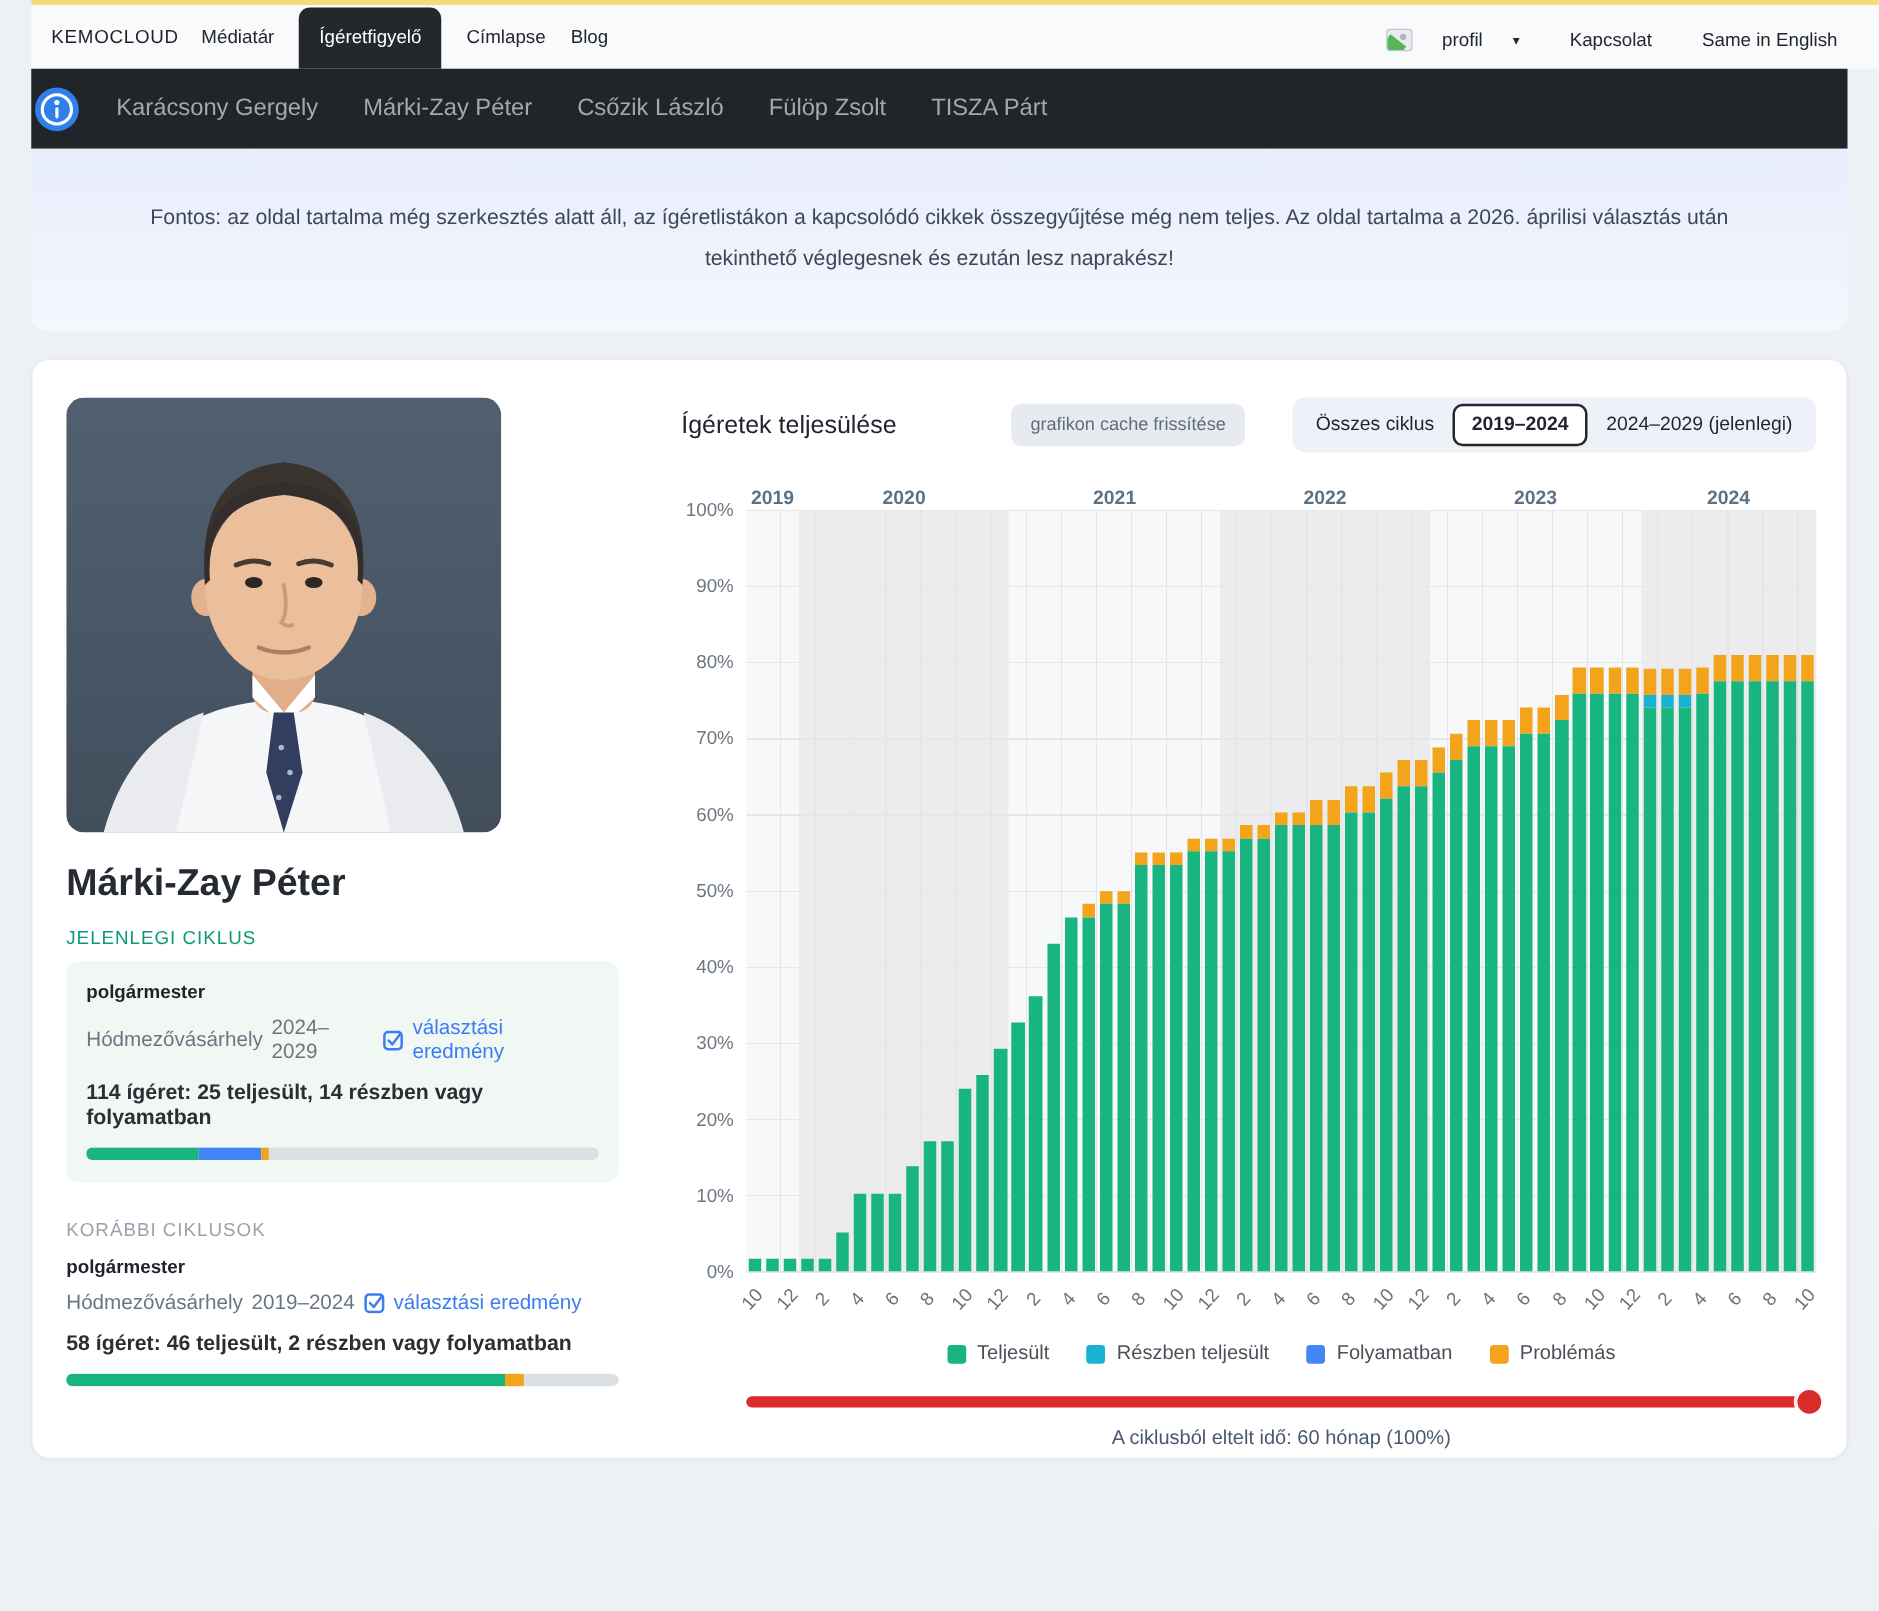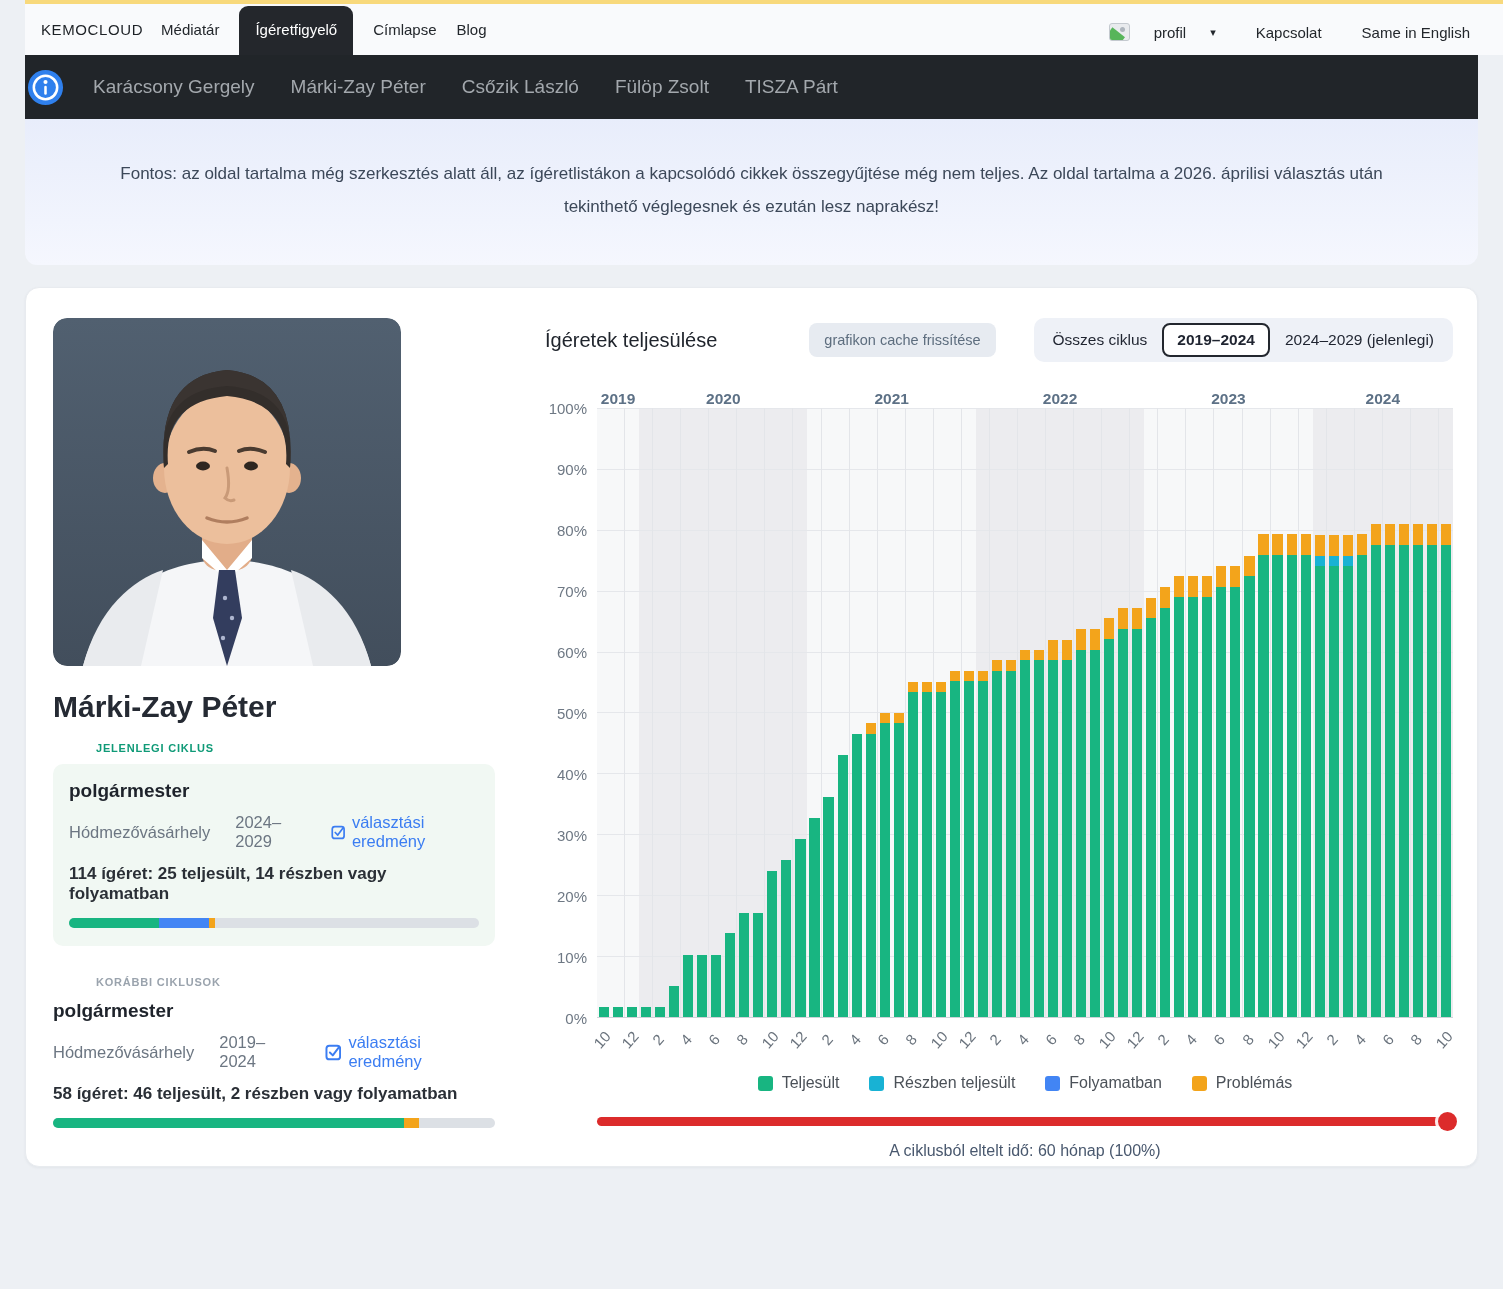--- a/index.html
+++ b/index.html
@@ -59,7 +59,7 @@
   .leftcol { width:442px; flex:0 0 auto; }
   .photo { width:348px; height:348px; border-radius:14px; display:block; }
   .pname { font-size:30px; font-weight:bold; color:#252a33; margin:24px 0 18px; }
-  .seclabel { font-size:11px; font-weight:bold; letter-spacing:.8px; margin-bottom:10px;margin-left:43px; }
+  .seclabel { font-size:15px; font-weight:normal; letter-spacing:.8px; margin-bottom:10px; }
   .seclabel.green { color:#0f9a77; }
   .seclabel.gray  { color:#9aa3ad; margin-top:30px; }
   .cyc-card { background:#f1f8f3; border-radius:10px; padding:16px 16px 18px; margin-bottom:28px; }

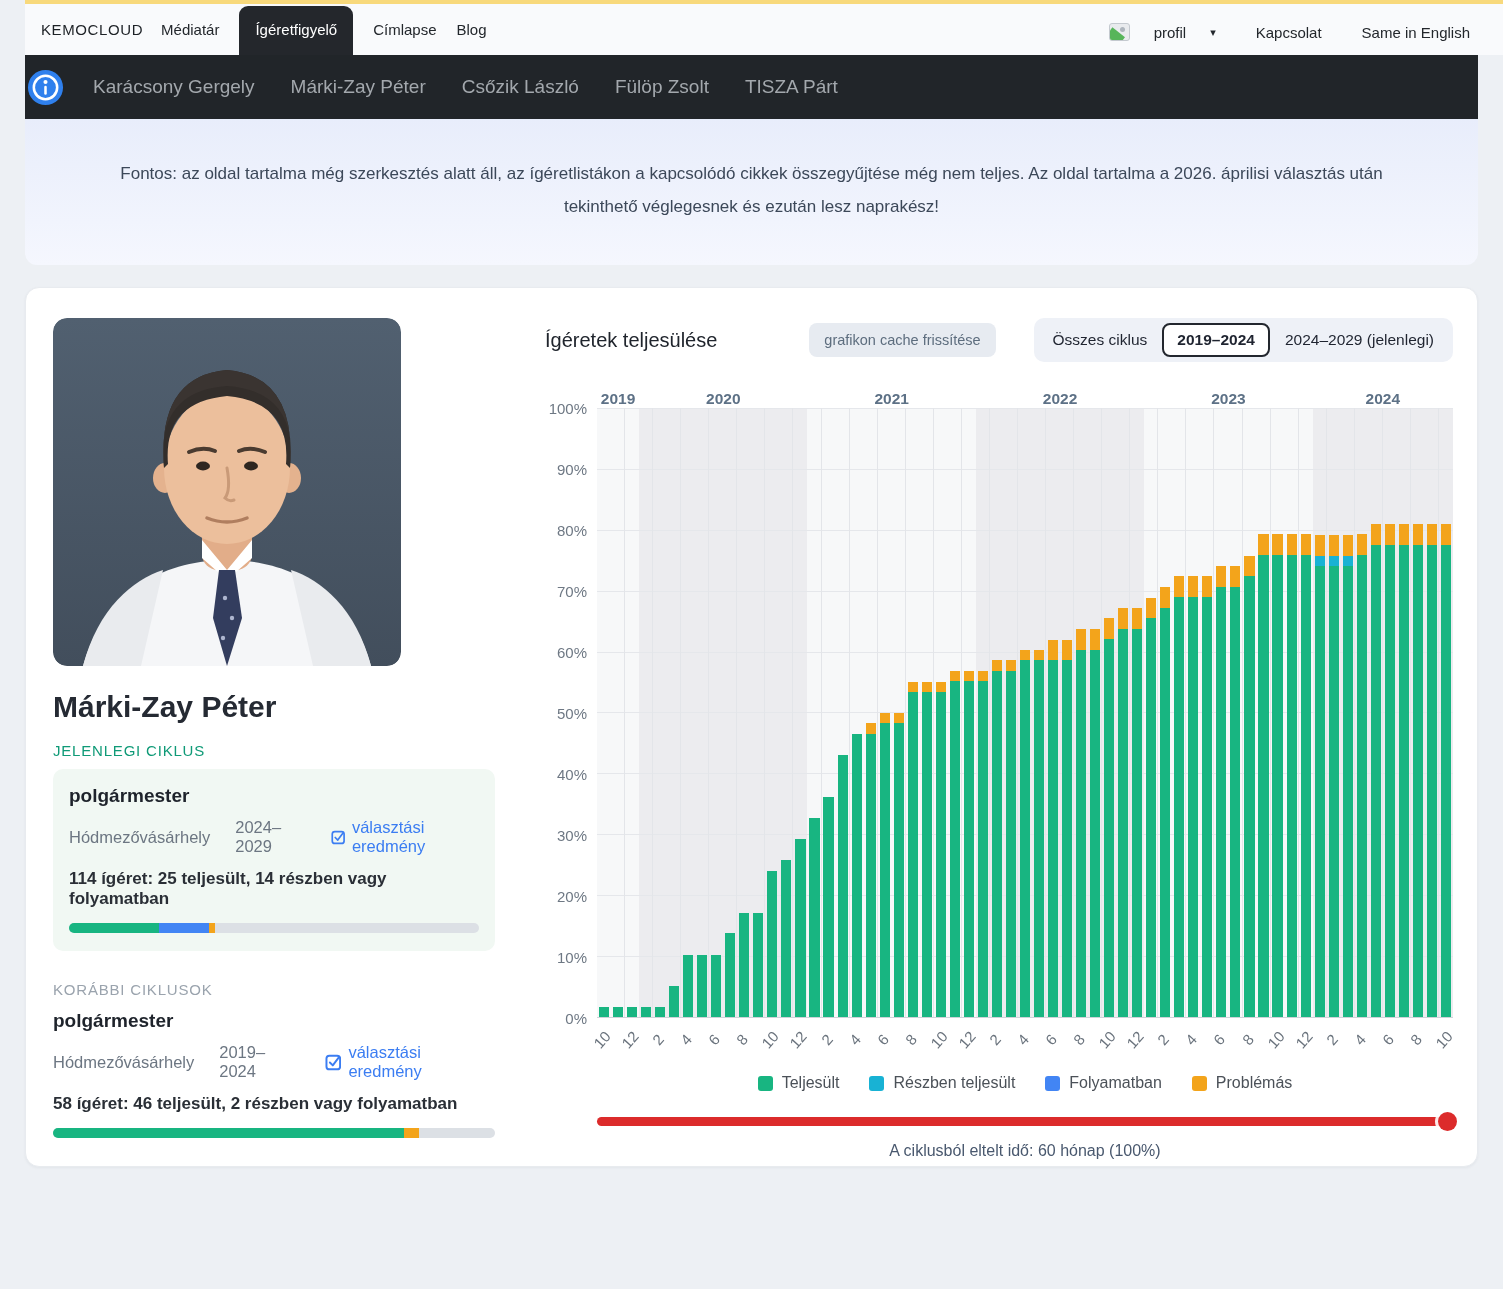--- a/index.html
+++ b/index.html
@@ -64,7 +64,7 @@
   .seclabel.gray  { color:#9aa3ad; margin-top:30px; }
   .cyc-card { background:#f1f8f3; border-radius:10px; padding:16px 16px 18px; margin-bottom:28px; }
   .cyc-plain { padding:2px 0 0; }
-  .pos { font-size:19px; font-weight:bold; color:#1e232b; margin-bottom:11px; }
+  .pos { font-size:15px; font-weight:bold; color:#1e232b; margin-bottom:11px; }
   .meta { display:flex; align-items:center; gap:25px; font-size:16.5px; color:#6c7682; margin-bottom:13px; }
   .meta .vlink { color:#3b7df2; display:flex; align-items:center; gap:7px; cursor:pointer; }
   .summary { font-size:17px; font-weight:bold; color:#2a2f36; margin-bottom:14px; }

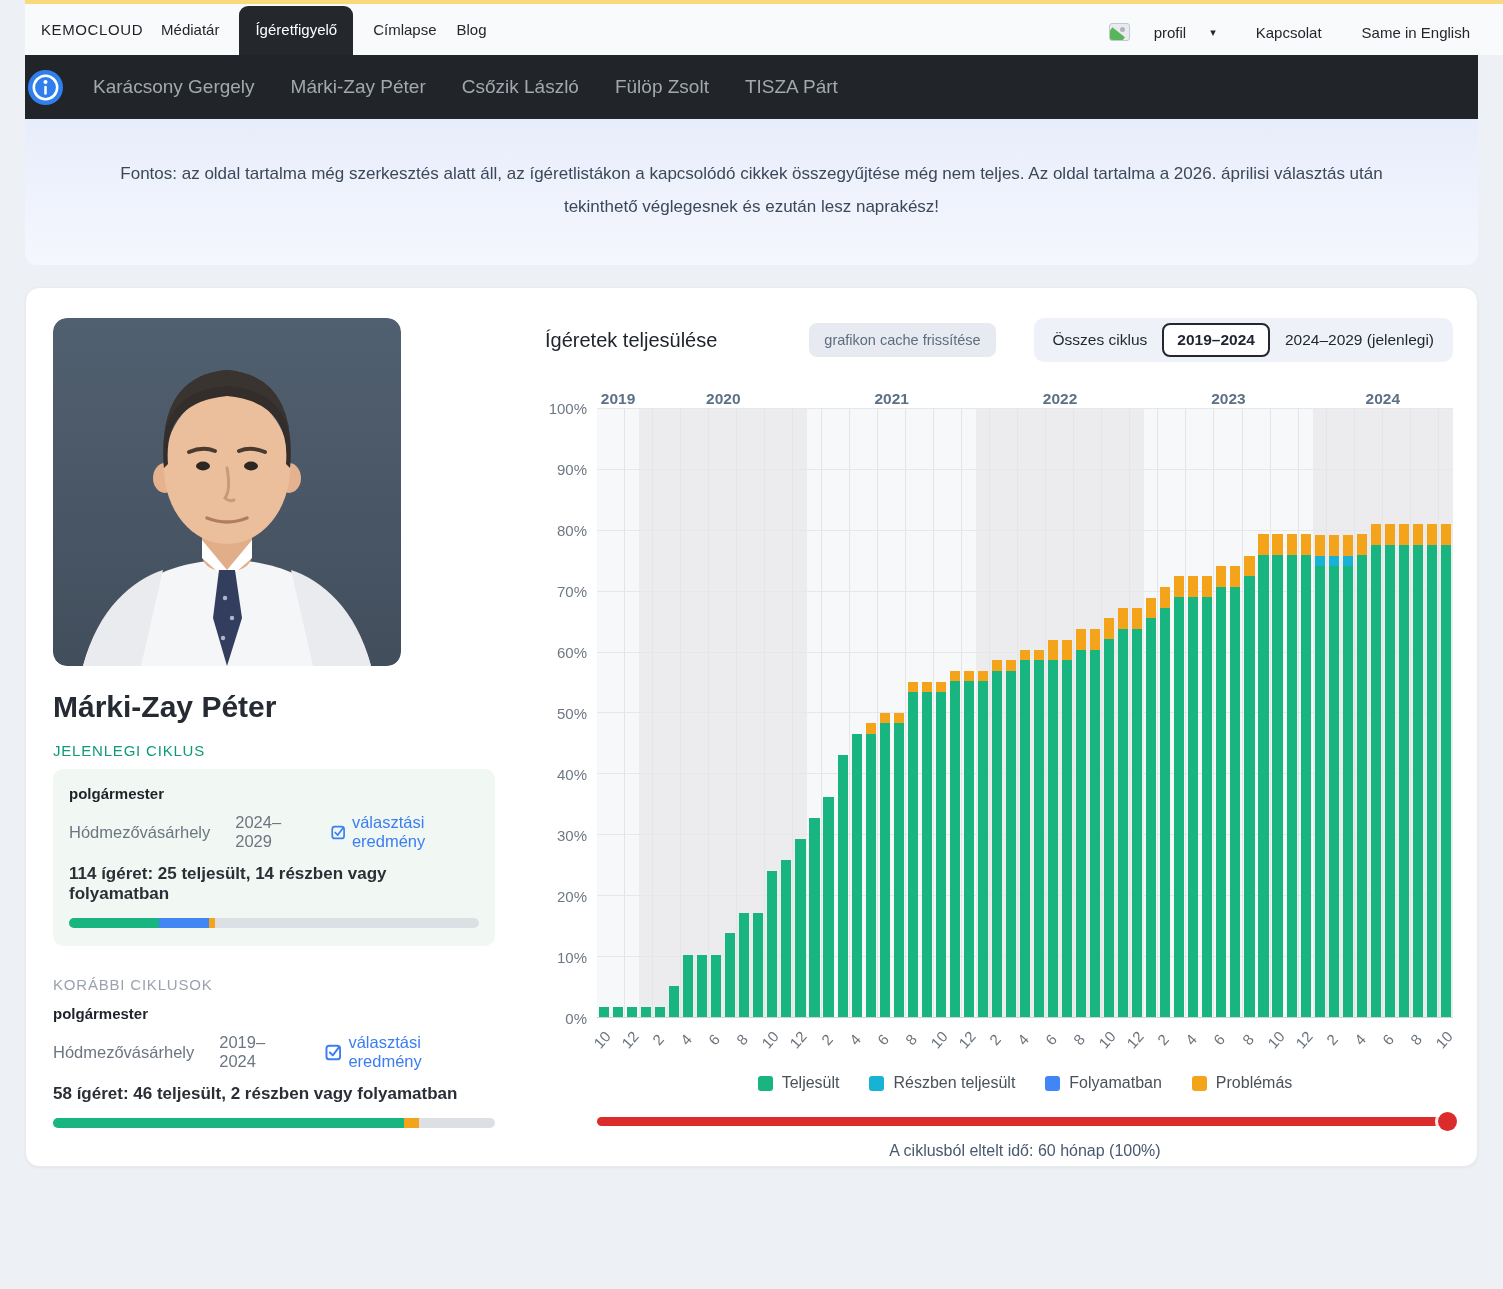--- a/index.html
+++ b/index.html
@@ -65,7 +65,7 @@
   .cyc-card { background:#f1f8f3; border-radius:10px; padding:16px 16px 18px; margin-bottom:28px; }
   .cyc-plain { padding:2px 0 0; }
   .pos { font-size:15px; font-weight:bold; color:#1e232b; margin-bottom:11px; }
-  .meta { display:flex; align-items:center; gap:25px; font-size:16.5px; color:#6c7682; margin-bottom:13px; }
+  .meta { display:flex; align-items:center; gap:7px; font-size:16.5px; color:#6c7682; margin-bottom:13px; }
   .meta .vlink { color:#3b7df2; display:flex; align-items:center; gap:7px; cursor:pointer; }
   .summary { font-size:17px; font-weight:bold; color:#2a2f36; margin-bottom:14px; }
   .pbar { height:10px; border-radius:6px; background:#dce0e5; overflow:hidden; display:flex; }

